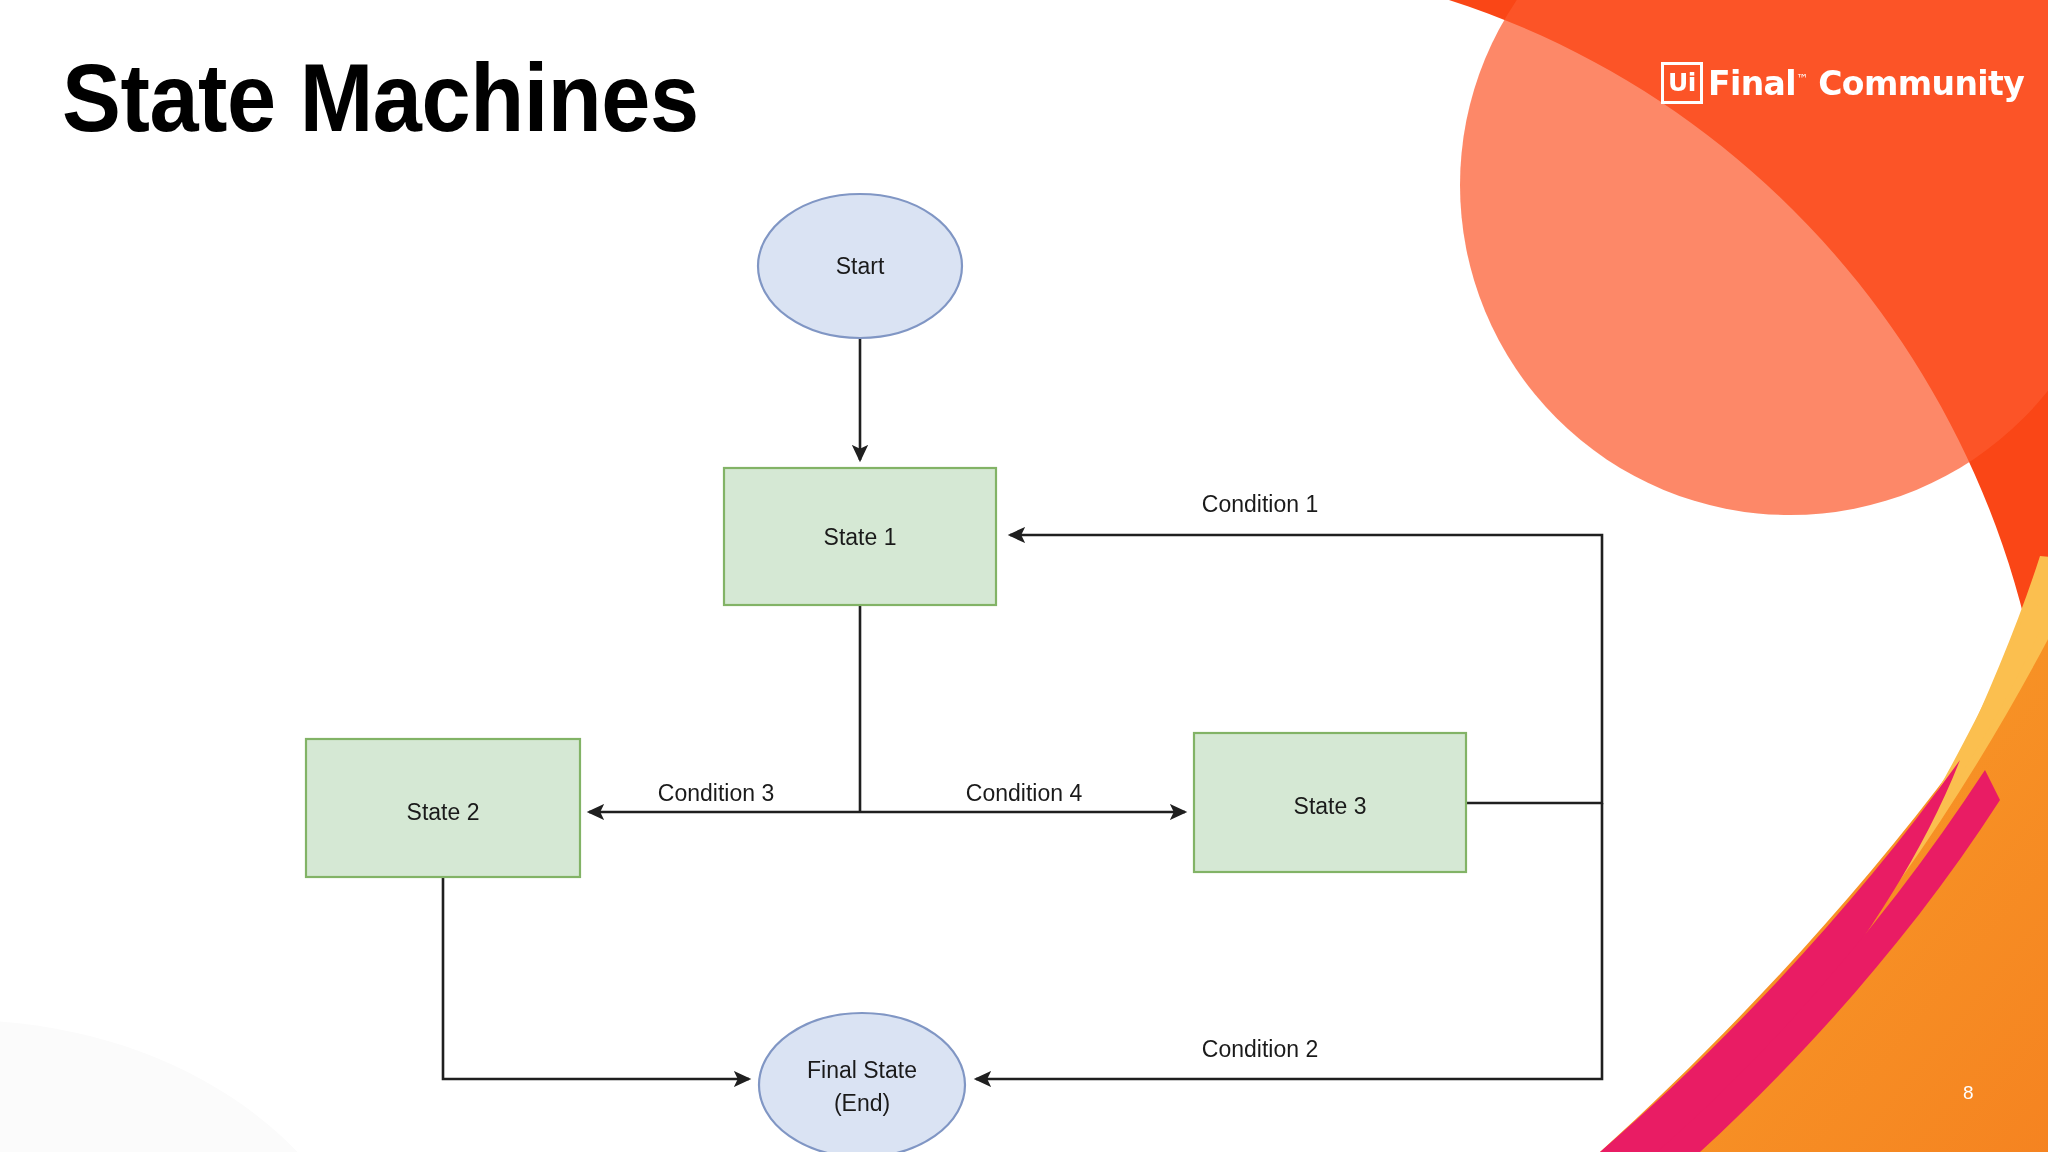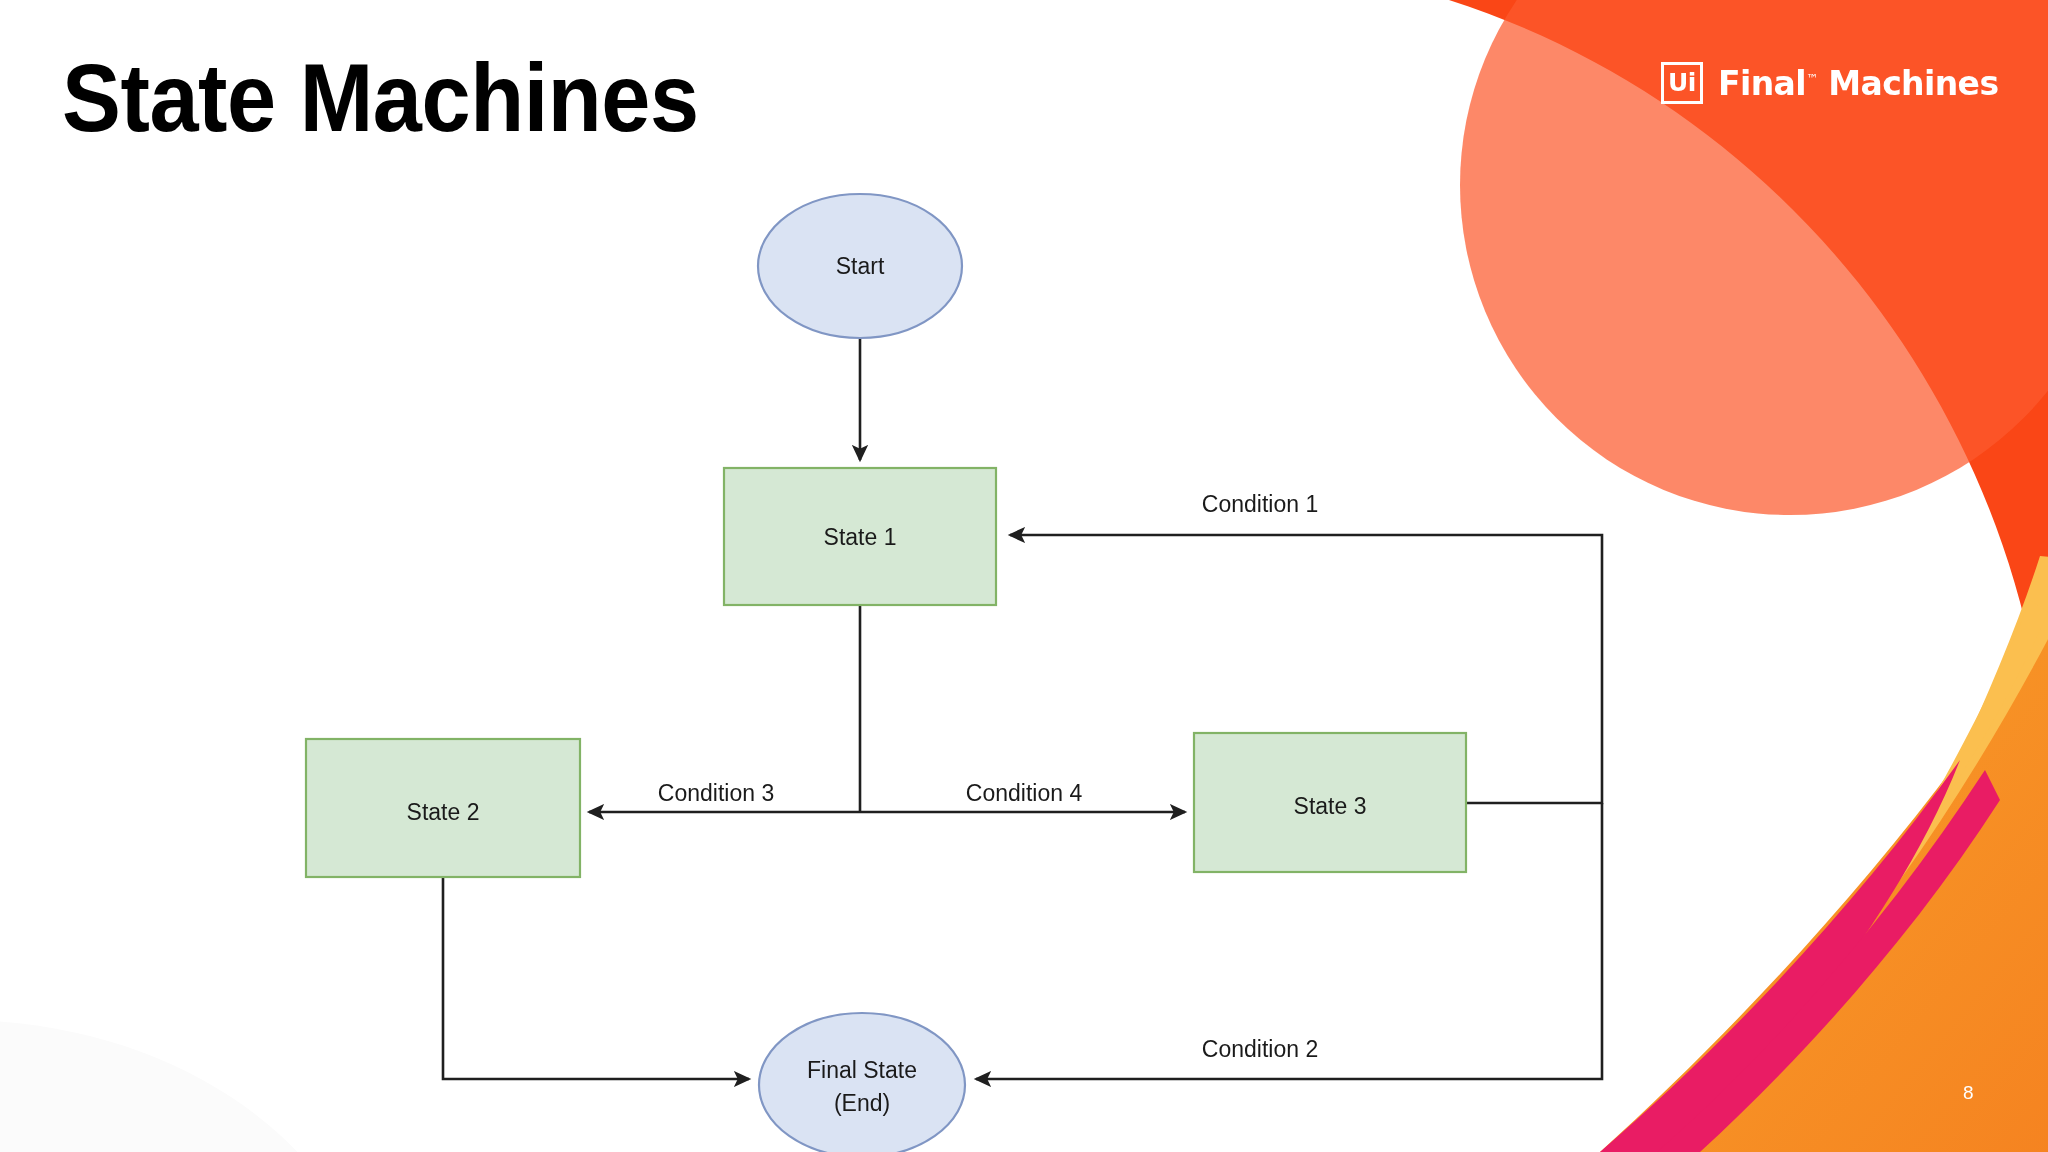--- a/index.html
+++ b/index.html
@@ -49,7 +49,7 @@
     height: 42px;
     display: flex;
     align-items: center;
-    gap: 15px;
+    gap: 5px;
   }
   #brand-logo .ui-mark {
     width: 42px;

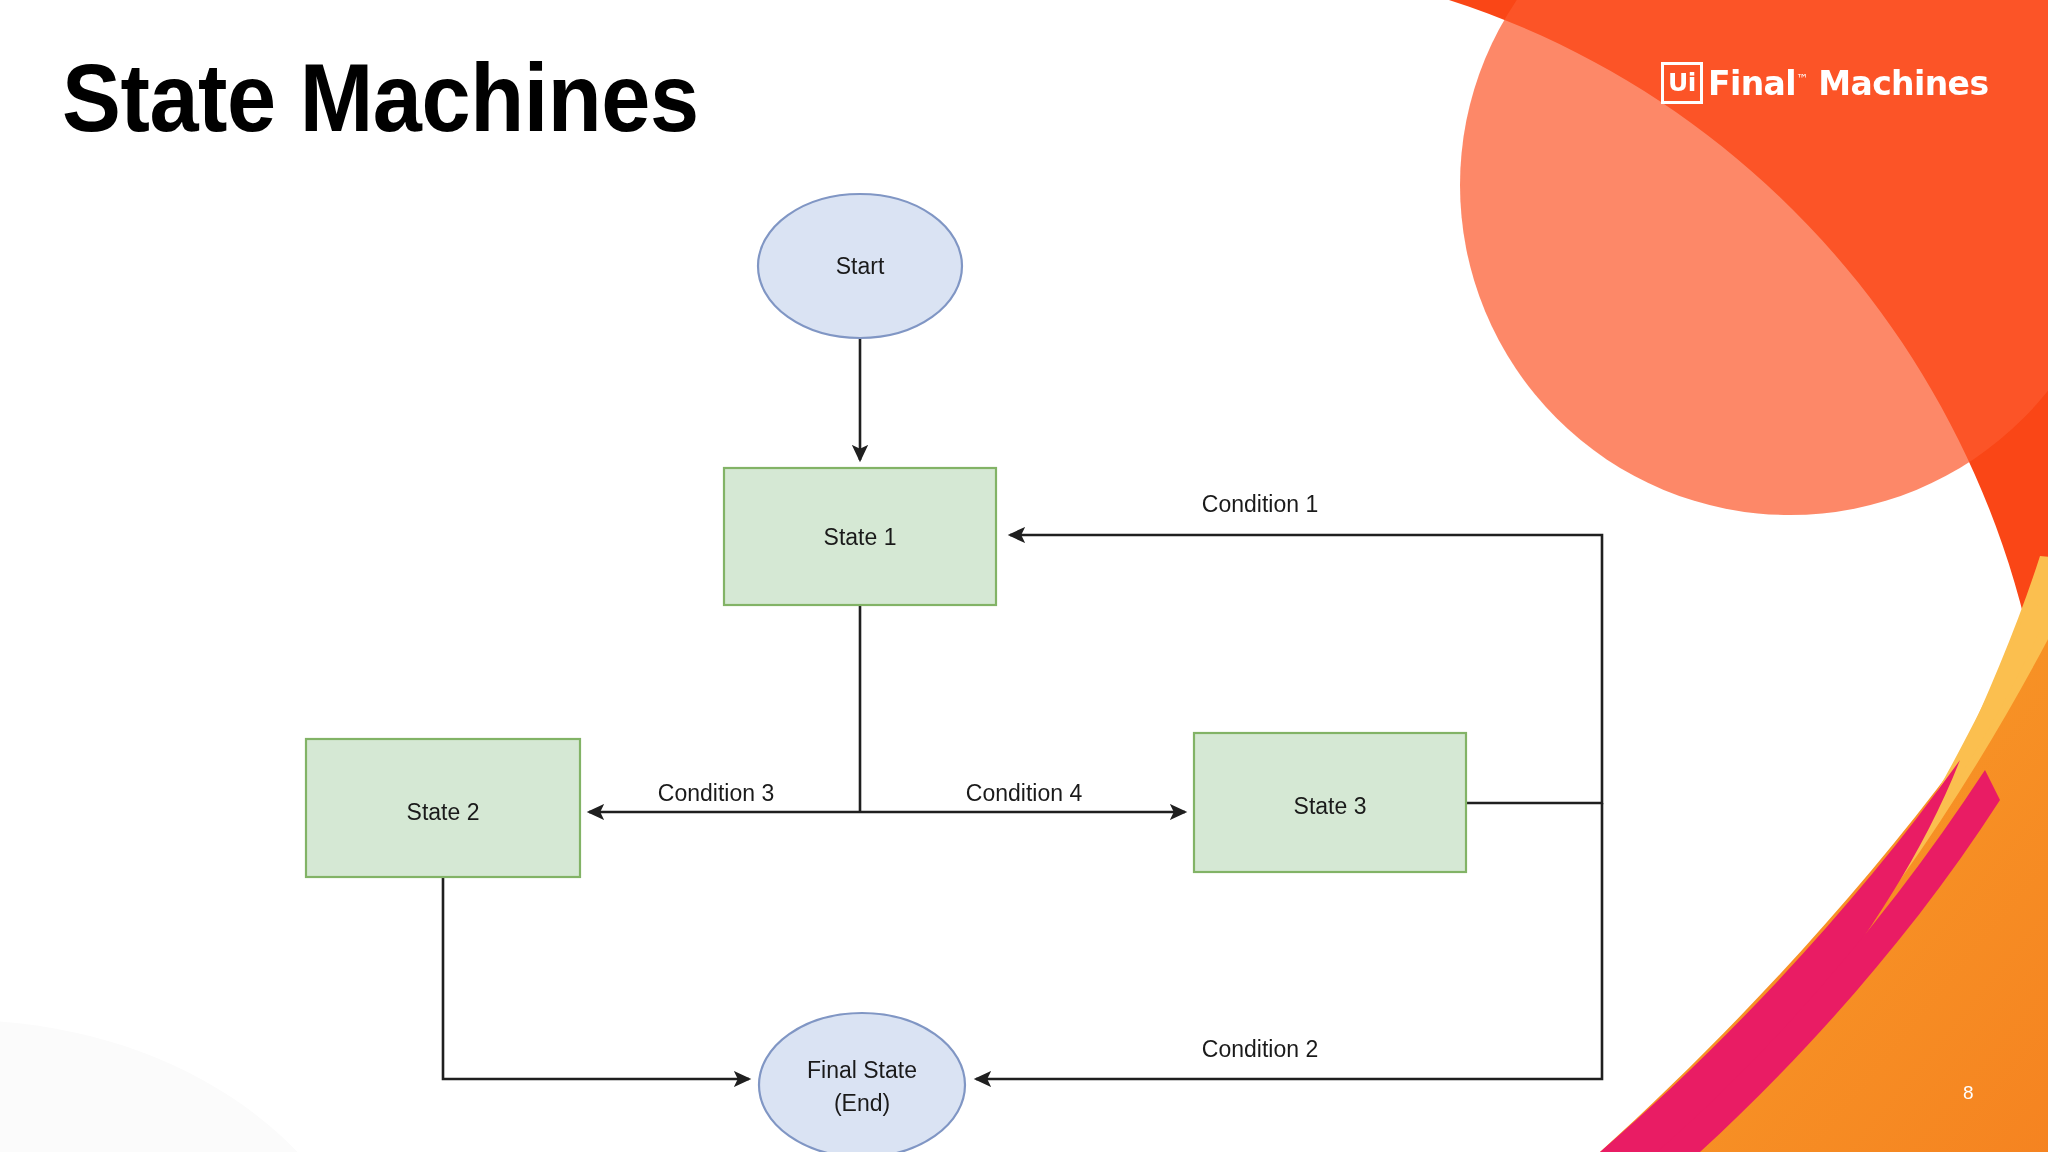--- a/index.html
+++ b/index.html
@@ -164,7 +164,7 @@
   <div id="brand-logo">
     <span class="ui-mark">Ui</span>
     <span class="word"><span>Final</span><span class="tm">™</span>
-      <span>Machines</span></span>
+      <span>Community</span></span>
   </div>
 
   <div id="page-number">8</div>

